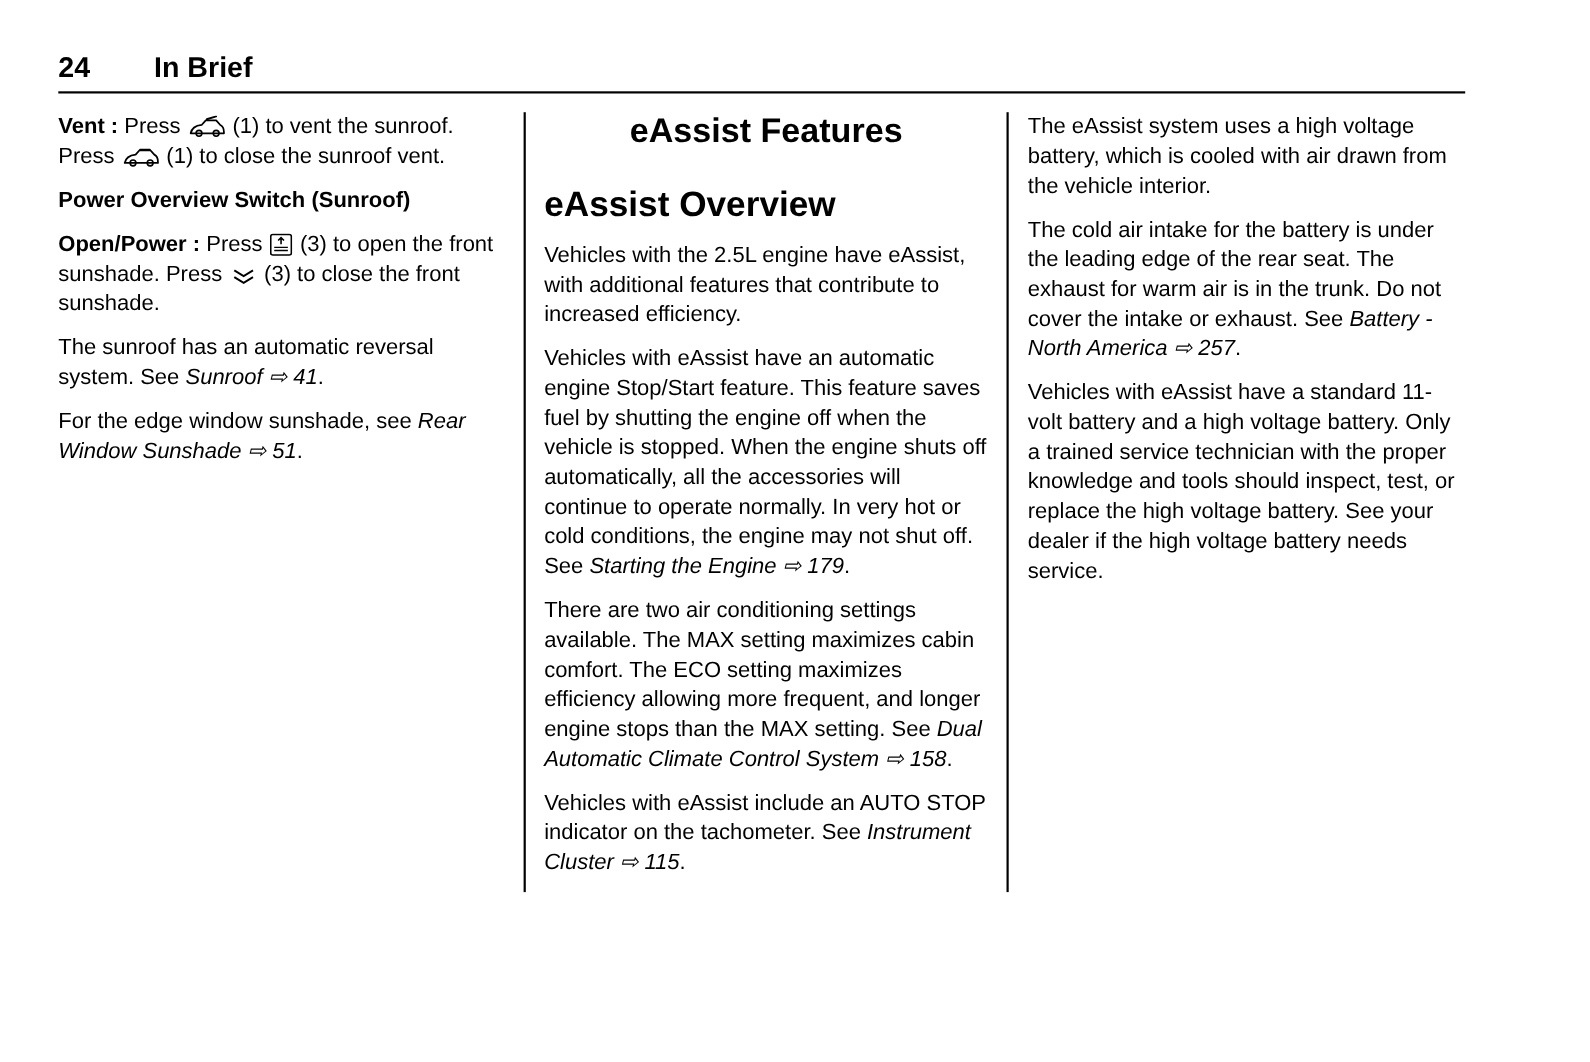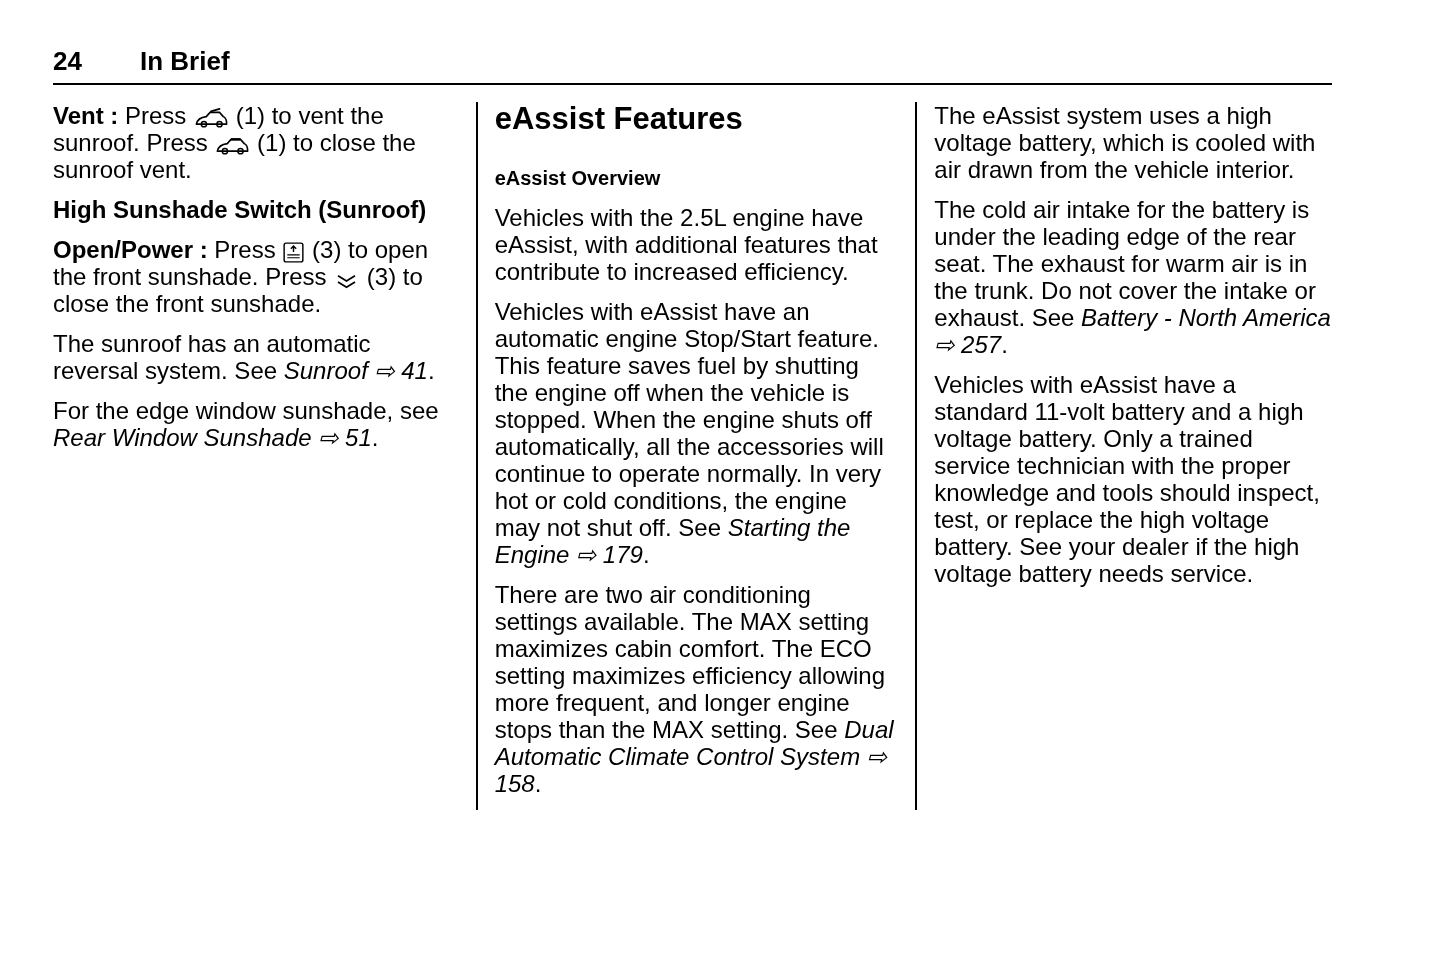--- a/index.html
+++ b/index.html
@@ -57,7 +57,7 @@
   }
   
   .para {
-    font-size: 24px;
+    font-size: 20px;
     line-height: 27px;
     margin: 0 0 13px 0;
   }

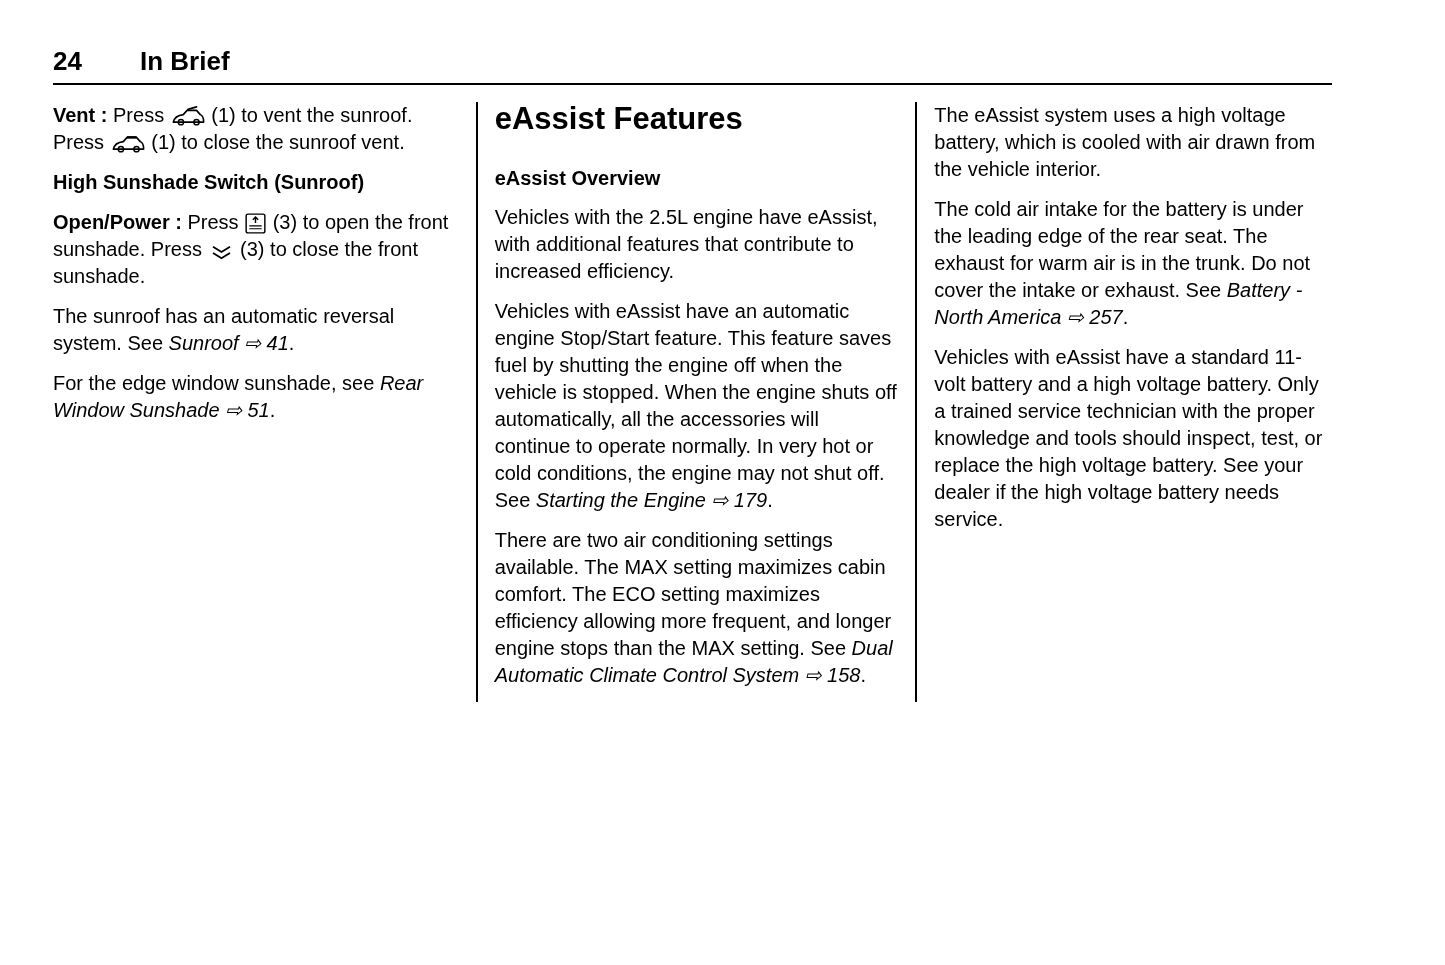--- a/index.html
+++ b/index.html
@@ -66,6 +66,7 @@
     font-weight: bold;
     line-height: 1.1;
     margin: 0 0 30px 0;
+    text-align: center;
   }
   .h2 {
     font-size: 20px;

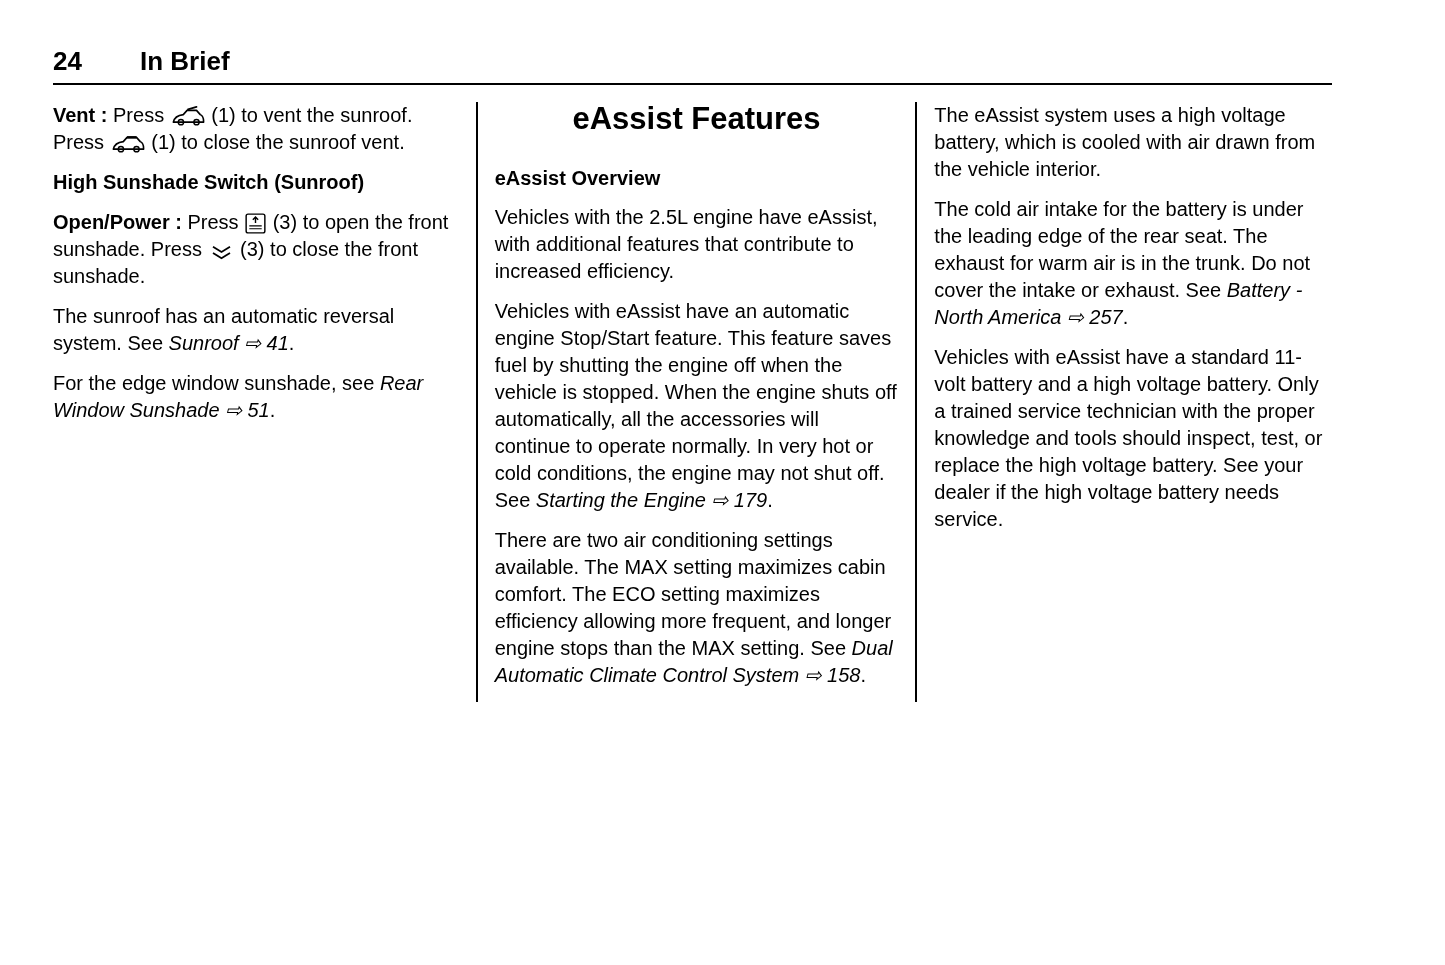--- a/index.html
+++ b/index.html
@@ -111,7 +111,7 @@
                 <circle cx="10.5" cy="17" r="2.8" fill="none" stroke="#000" stroke-width="1.5"></circle>
                 <circle cx="27" cy="17" r="2.8" fill="none" stroke="#000" stroke-width="1.5"></circle>
               </svg></span><span> (1) to close the sunroof vent.</span></p>
-          <p class="para"><span class="b">High Sunshade Switch (Sunroof)</span></p>
+          <p class="para"><span class="b">Power Overview Switch (Sunroof)</span></p>
           <p class="para"><span class="b">Open/Power : </span><span>Press </span><span class="icon"><svg viewBox="0 0 22 22" width="21" height="21" xmlns="http://www.w3.org/2000/svg">
                 <rect x="1.2" y="1.2" width="19.6" height="19.6" rx="2" fill="none" stroke="#000" stroke-width="1.5"></rect>
                 <path d="M4.5 13.5 H17.5 M4.5 16.5 H17.5" fill="none" stroke="#000" stroke-width="1.3"></path>

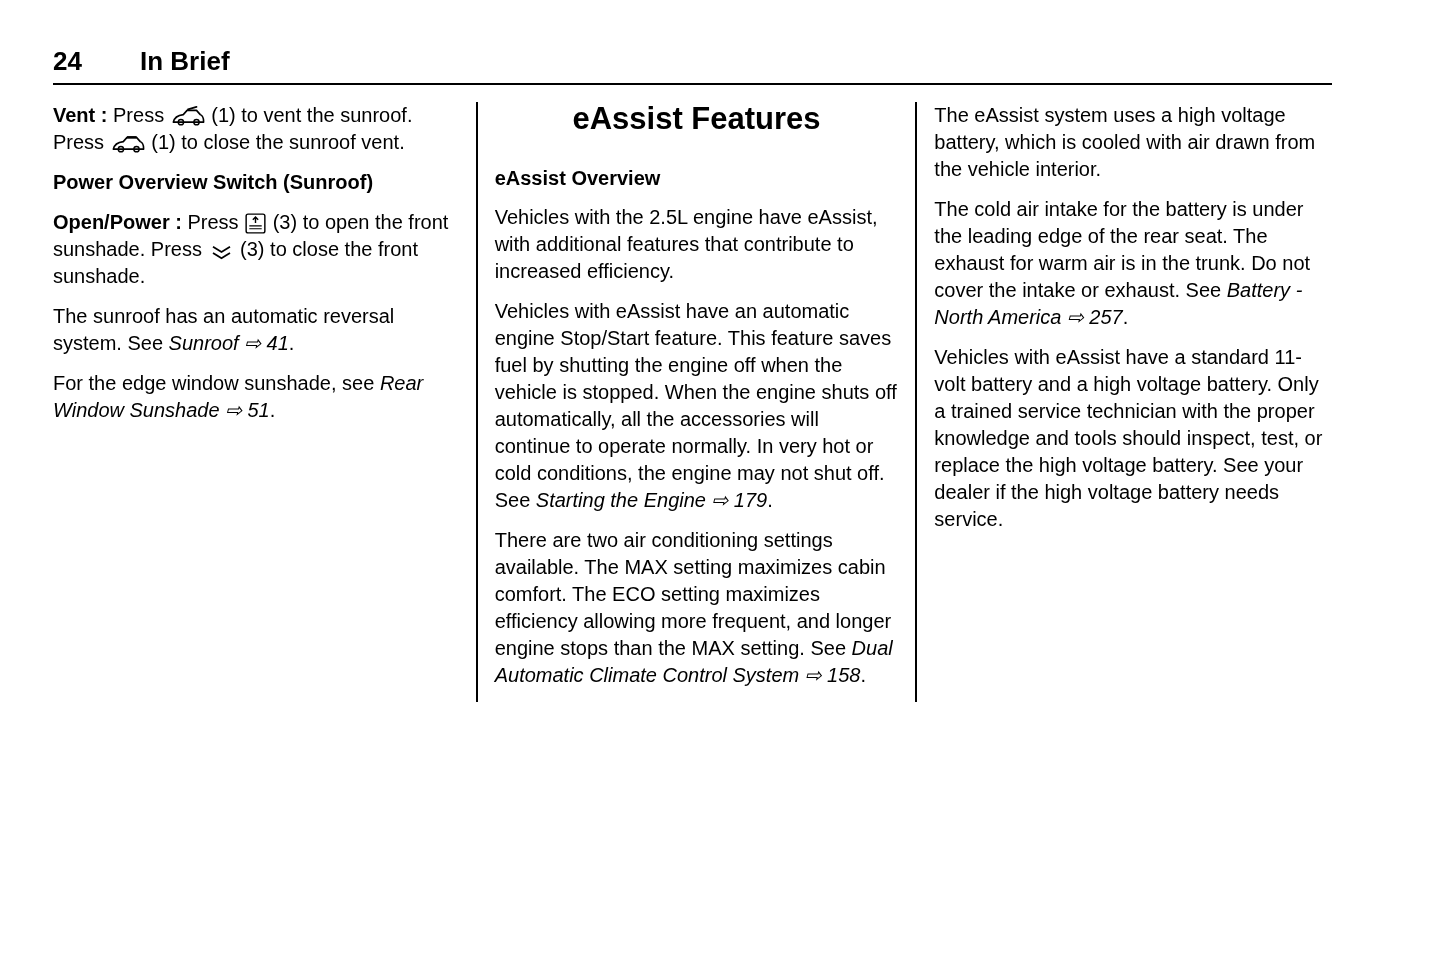--- a/index.html
+++ b/index.html
@@ -69,7 +69,7 @@
     text-align: center;
   }
   .h2 {
-    font-size: 20px;
+    font-size: 32px;
     font-weight: bold;
     line-height: 1.22;
     margin: 24px 0 14px 0;

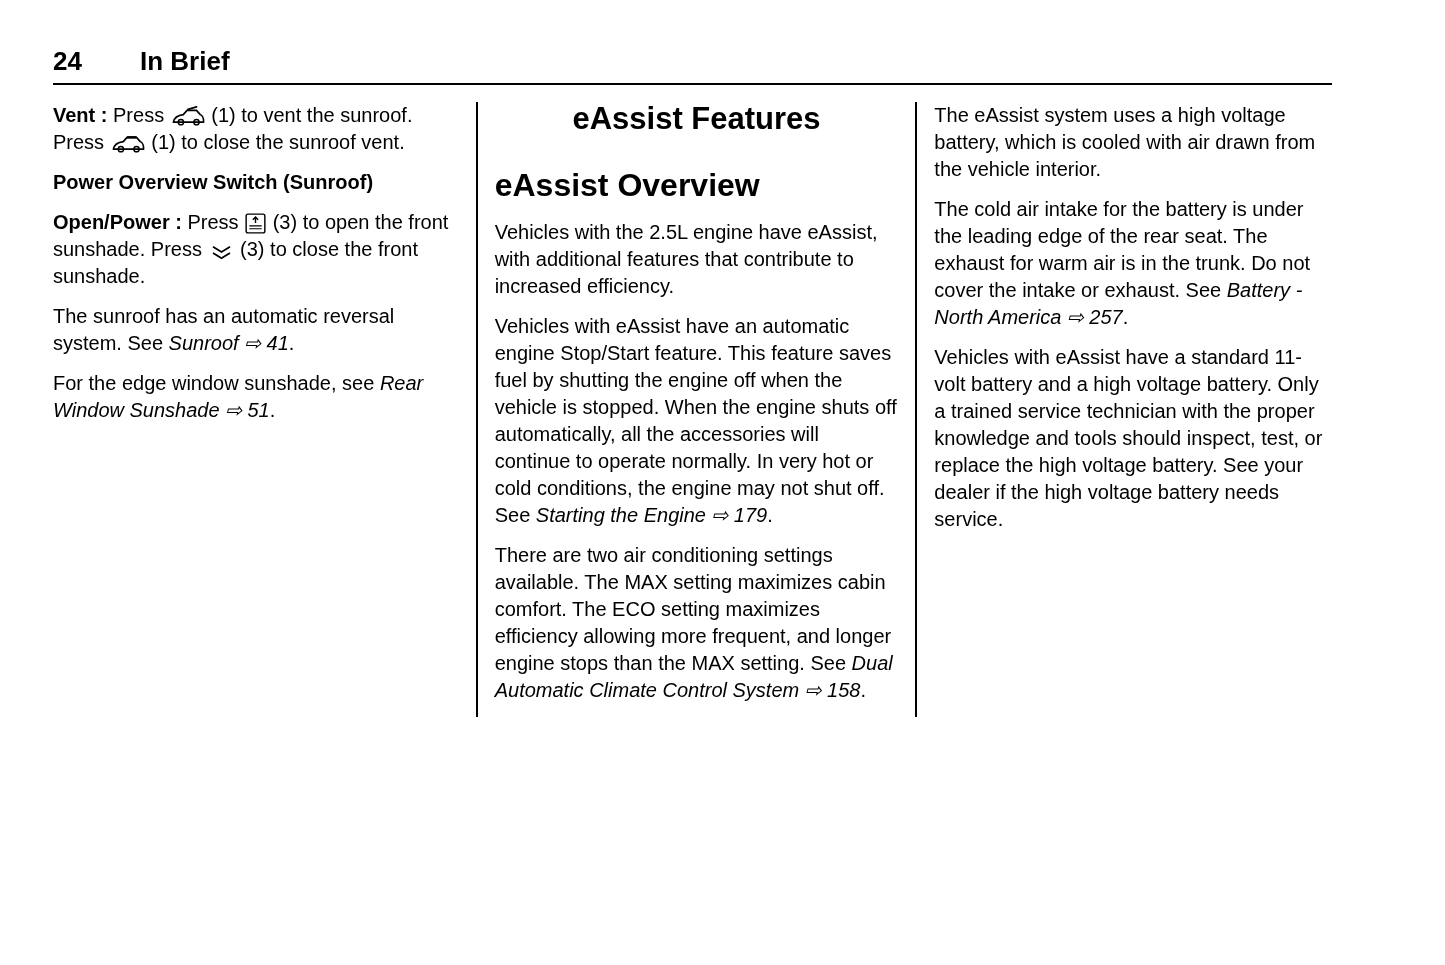--- a/index.html
+++ b/index.html
@@ -130,6 +130,7 @@
           <p class="para"><span>Vehicles with the 2.5L engine have eAssist, with additional features that contribute to increased efficiency.</span></p>
           <p class="para"><span>Vehicles with eAssist have an automatic engine Stop/Start feature. This feature saves fuel by shutting the engine off when the vehicle is stopped. When the engine shuts off automatically, all the accessories will continue to operate normally. In very hot or cold conditions, the engine may not shut off. See </span><span class="i">Starting the Engine ⇨ 179</span><span>.</span></p>
           <p class="para"><span>There are two air conditioning settings available. The MAX setting maximizes cabin comfort. The ECO setting maximizes efficiency allowing more frequent, and longer engine stops than the MAX setting. See </span><span class="i">Dual Automatic Climate Control System ⇨ 158</span><span>.</span></p>
+          <p class="para"><span>Vehicles with eAssist include an AUTO STOP indicator on the tachometer. See </span><span class="i">Instrument Cluster ⇨ 115</span><span>.</span></p>
         </div>
       <div class="divider"></div>
       <div class="col col-right">

